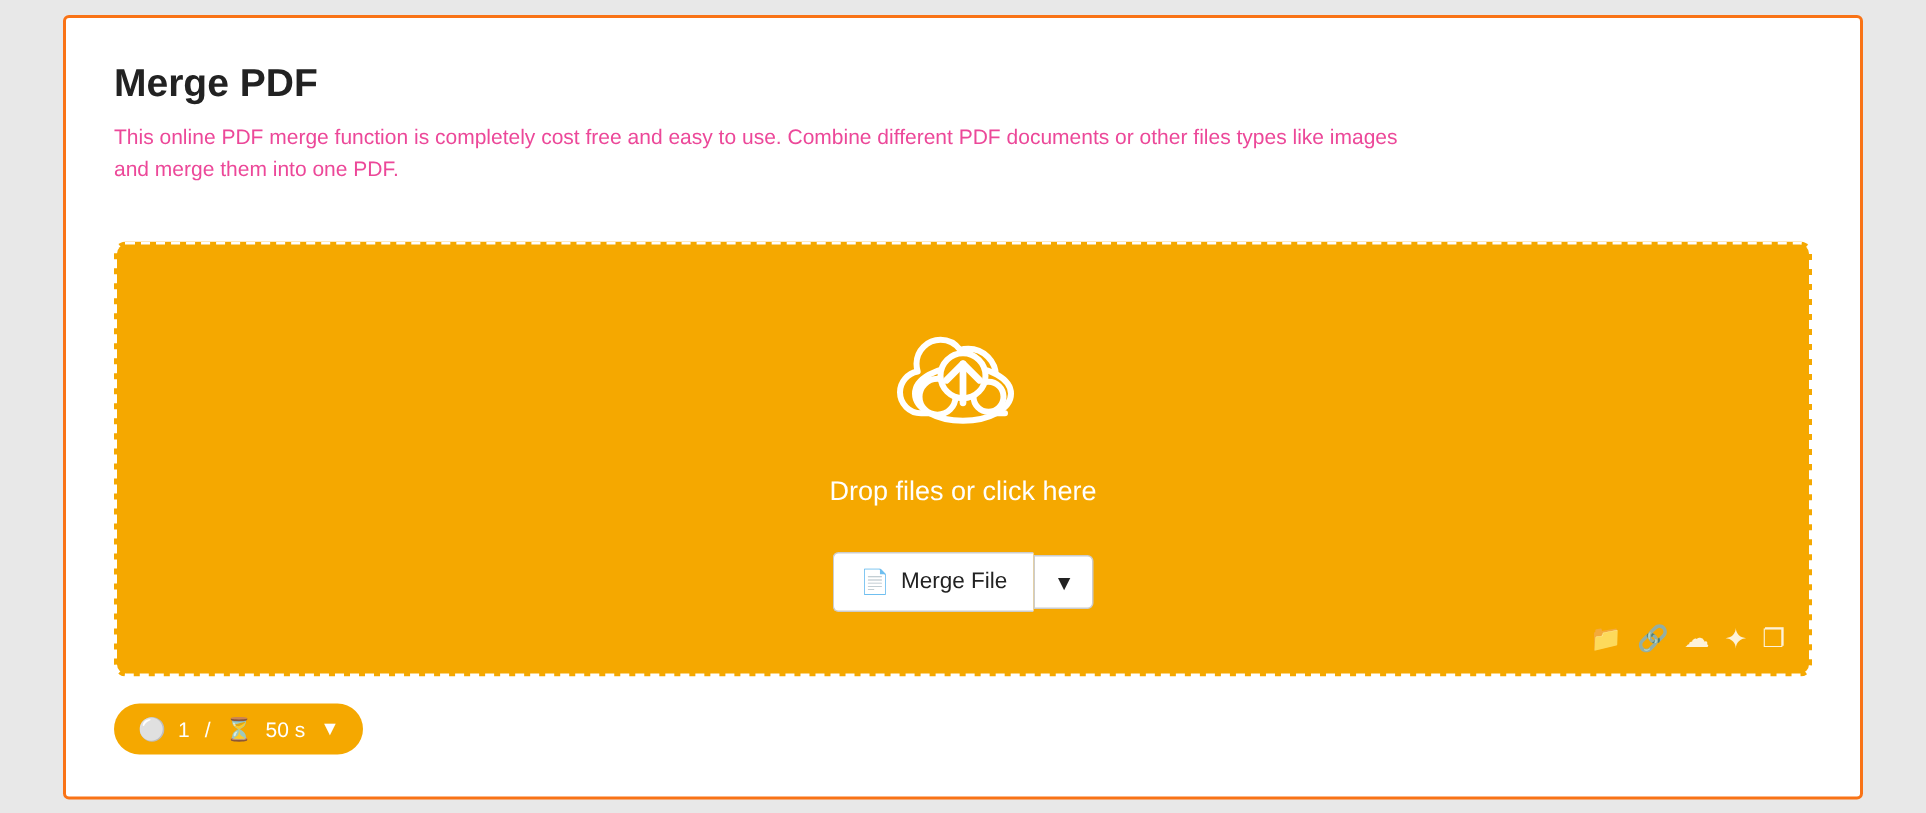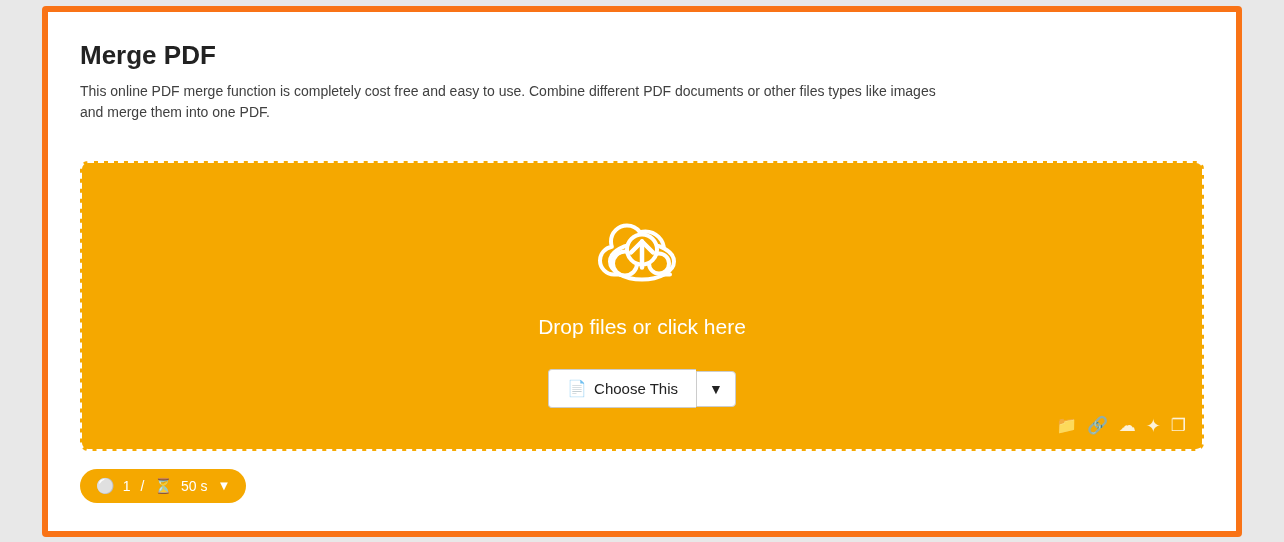--- a/index.html
+++ b/index.html
@@ -16,7 +16,7 @@
 
     .page-wrapper {
       background: #ffffff;
-      border: 6px solid #f97316;
+      border: 2px solid #f97316;
       width: 1200px;
       padding: 28px 32px 28px 32px;
       border-radius: 4px;

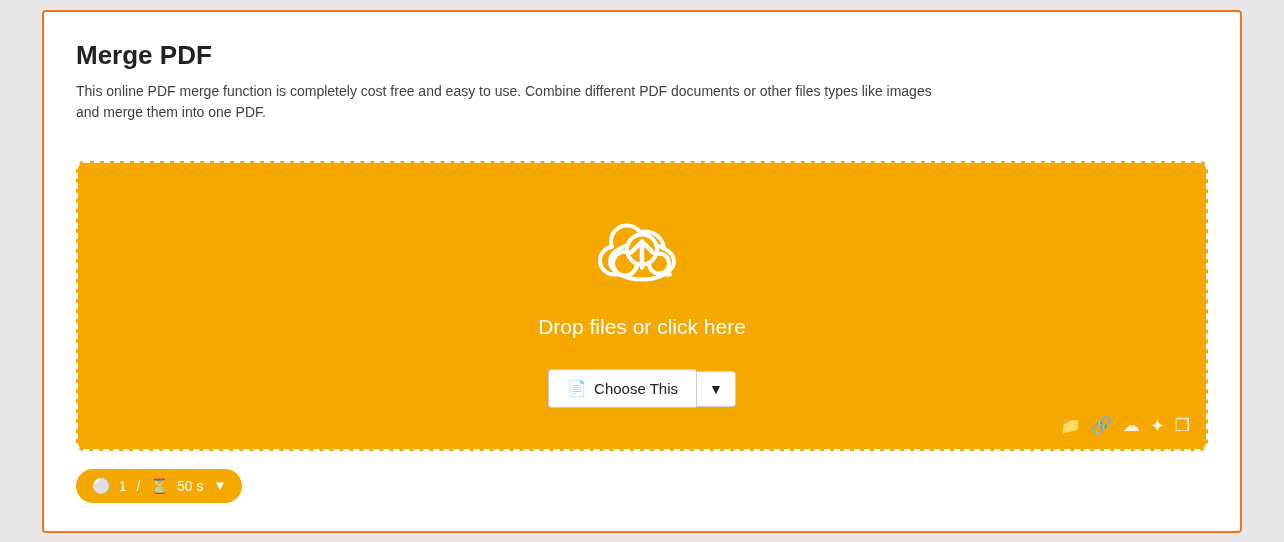--- a/index.html
+++ b/index.html
@@ -31,7 +31,7 @@
 
     .page-description {
       font-size: 14px;
-      color: #404040;
+      color: #ec4899;
       line-height: 1.5;
       margin-bottom: 38px;
       max-width: 860px;

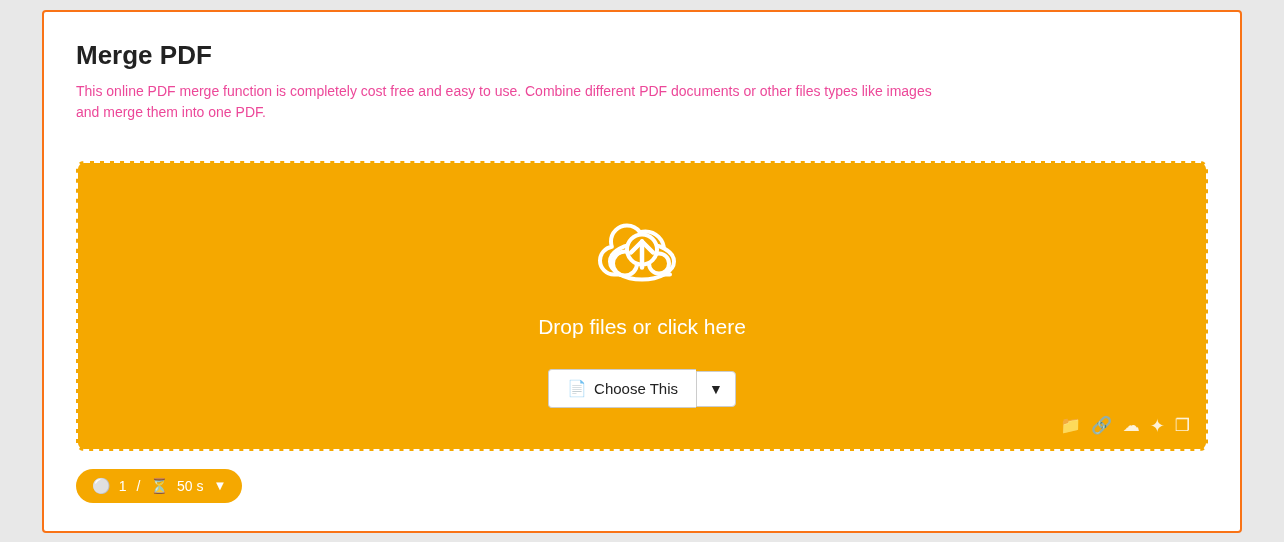--- a/index.html
+++ b/index.html
@@ -61,7 +61,7 @@
     }
 
     .drop-text {
-      font-size: 21px;
+      font-size: 18px;
       color: #ffffff;
       margin-bottom: 30px;
       font-weight: 500;

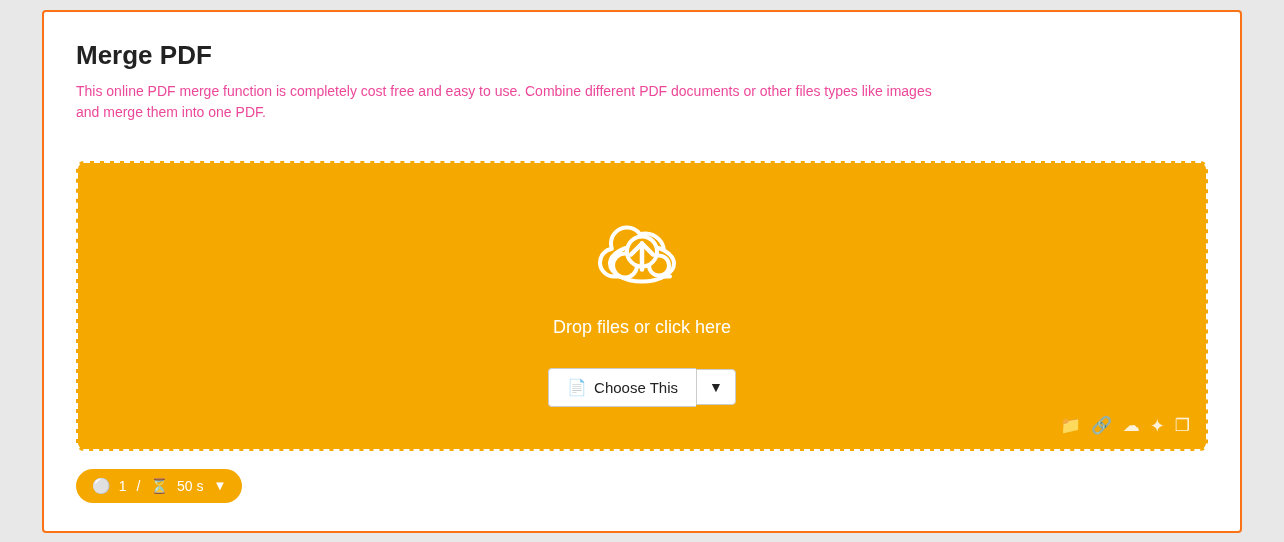--- a/index.html
+++ b/index.html
@@ -185,7 +185,7 @@
     <div class="choose-file-row">
       <button class="choose-file-btn">
         <span class="file-icon">📄</span>
-        <span>Choose This</span>
+        <span>Merge File</span>
       </button>
       <button class="choose-file-dropdown">
         <span>▼</span>

